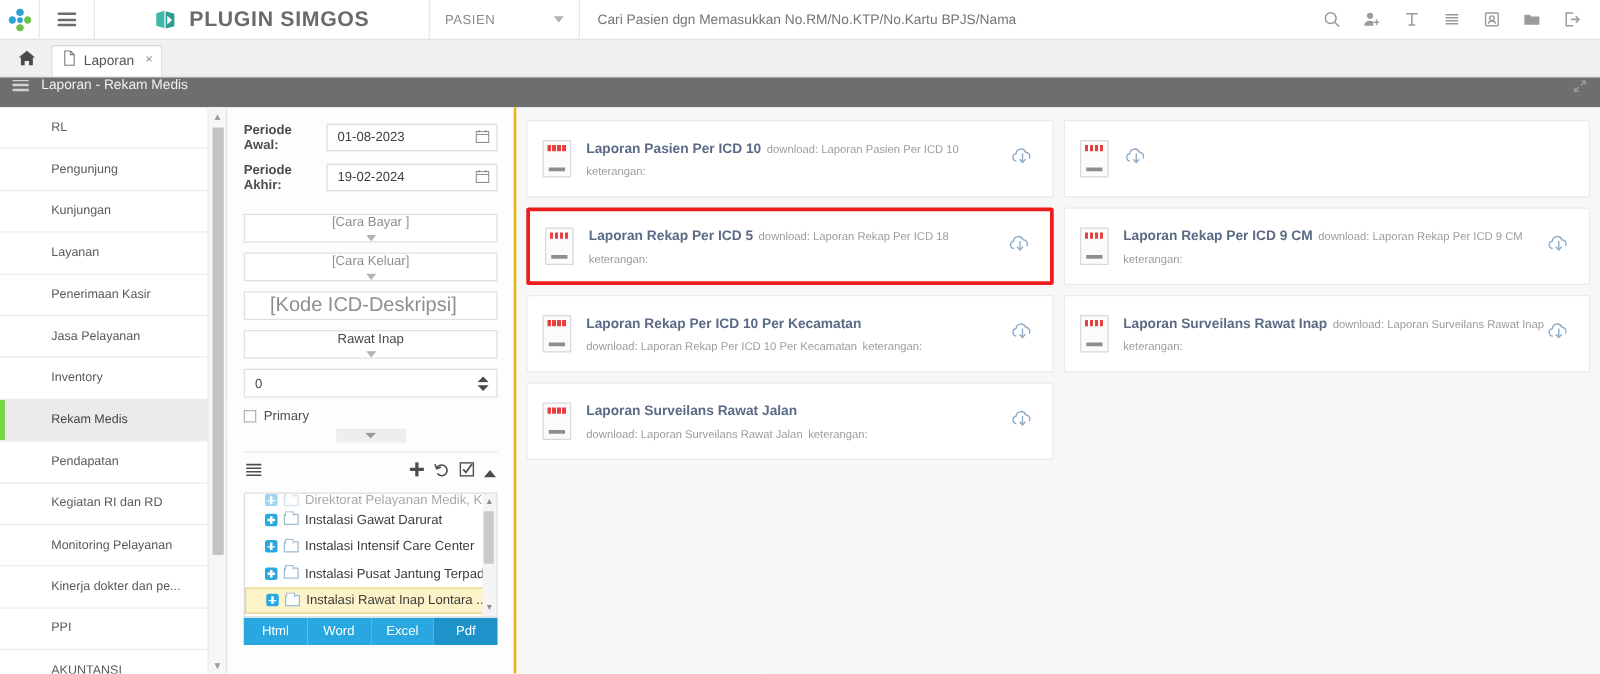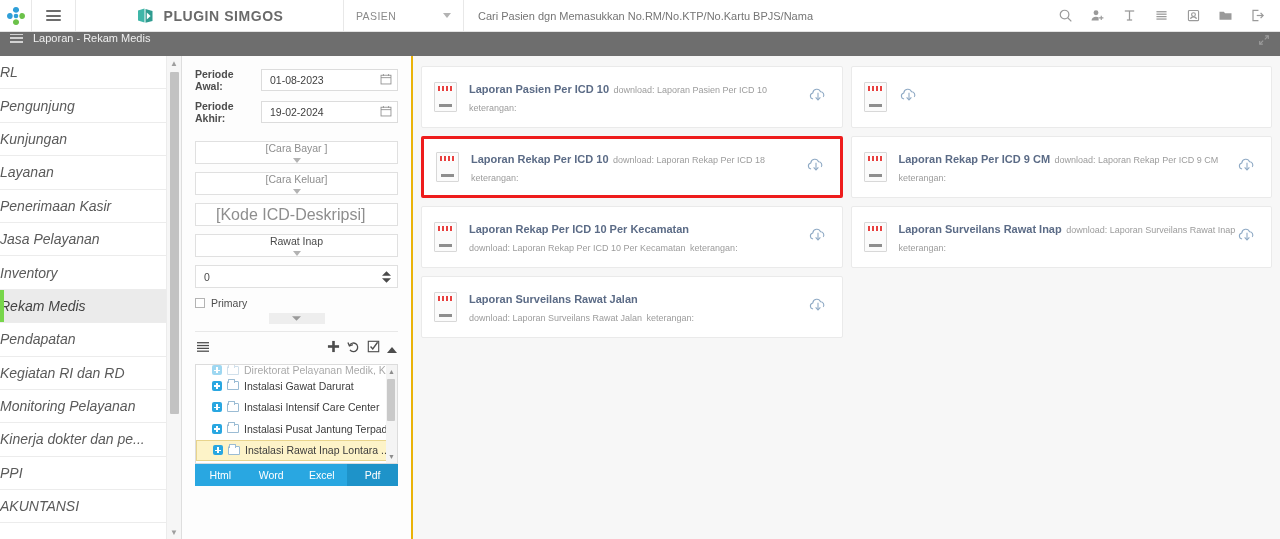--- a/index.html
+++ b/index.html
@@ -20,7 +20,7 @@
   .burger i { display:block; height:2px; background:#6d6d6d; border-radius:1px; }
   .brand-cell { width:268px; display:flex; align-items:center; justify-content:center; gap:9px; border-right:1px solid #e8e8e8; }
   .brand-ico { width:19px; height:19px; }
-  .brand-text { font-size:14px; letter-spacing:.55px; color:#6a6a6a; font-weight:600; }
+  .brand-text { font-size:17px; letter-spacing:.55px; color:#6a6a6a; font-weight:600; }
   .module-cell { width:120px; display:flex; align-items:center; padding:0 12px; justify-content:space-between; border-right:1px solid #e8e8e8; cursor:pointer; }
   .module-text { font-size:10.5px; color:#8a8a8a; letter-spacing:.4px; }
   .caret-dn { width:0;height:0;border-left:4px solid transparent;border-right:4px solid transparent;border-top:5px solid #b3b3b3; }

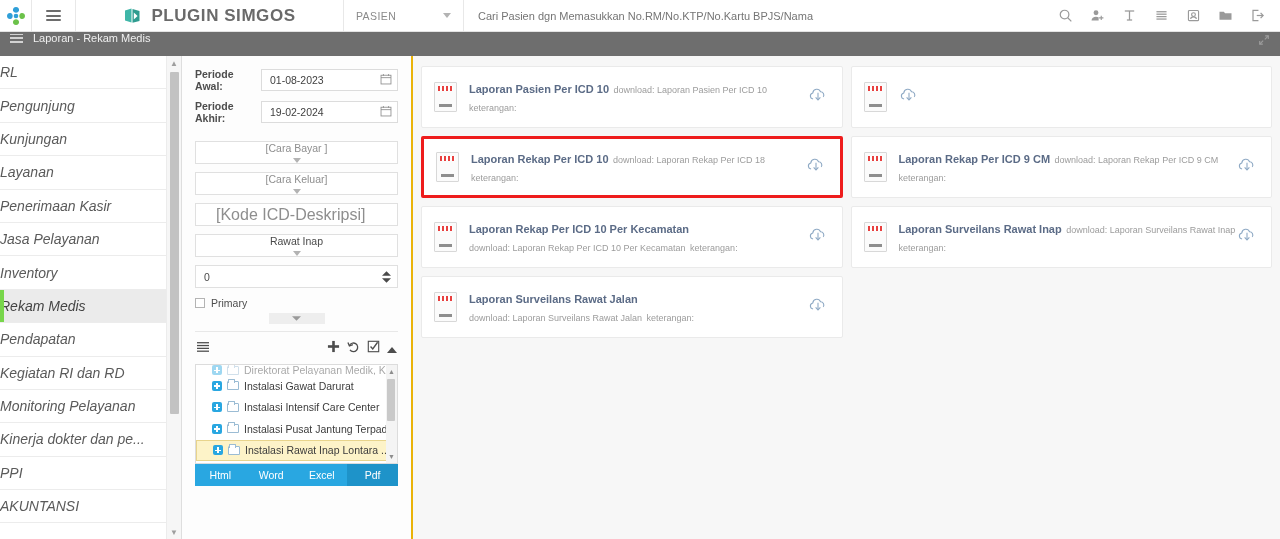--- a/index.html
+++ b/index.html
@@ -209,6 +209,23 @@
     </div>
   </div>
 
+  <div class="tabstrip">
+    <div class="home-btn">
+      <svg width="15" height="15" viewBox="0 0 16 16" fill="currentColor">
+          <path d="M8 1.6 1 7.4h1.9V14h3.2v-3.6h3.8V14h3.2V7.4H15z"></path>
+        </svg>
+    </div>
+    <div class="tab">
+      <span>
+        <svg width="11" height="13" viewBox="0 0 12 14" fill="none" stroke="#7e7e7e" stroke-width="1">
+            <path d="M2 .8h5l3.2 3.2v9.2H2z" fill="#fff"></path>
+            <path d="M7 .8v3.2h3.2"></path>
+          </svg>
+      </span>
+      <span class="tab-label">Laporan</span>
+      <span class="tab-close">×</span>
+    </div>
+  </div>
 
   <div class="crumbbar">
     <div class="crumb-left">

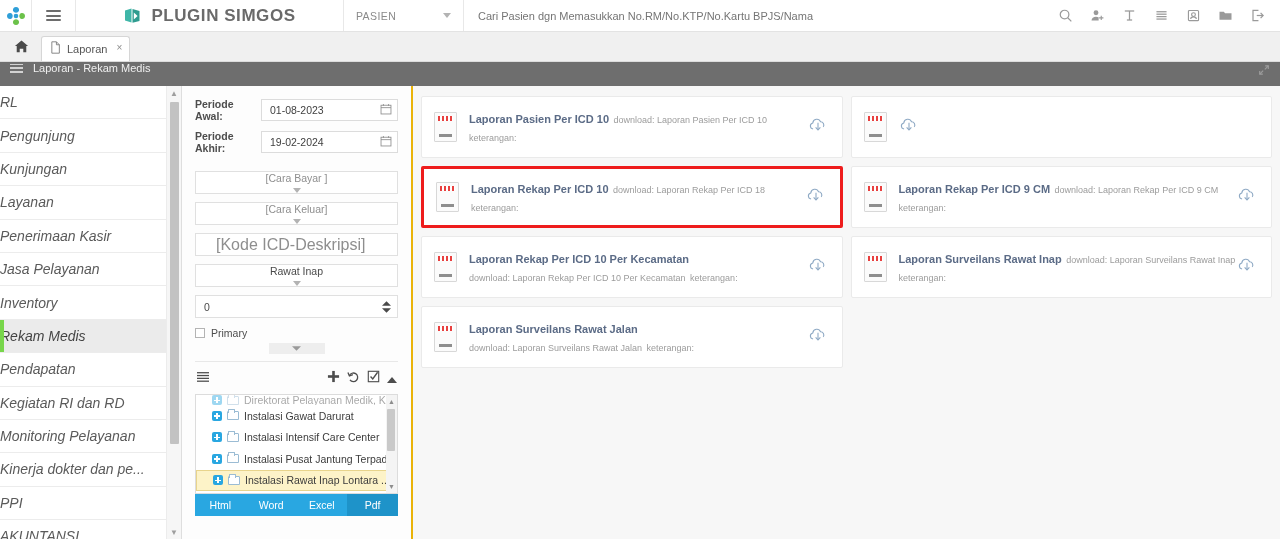--- a/index.html
+++ b/index.html
@@ -51,7 +51,7 @@
   
   .sidebar { width:182px; background:#fff; border-right:1px solid #dedede; position:relative; overflow:hidden; flex:0 0 182px; }
   .side-list { width:182px; }
-  .side-item { height:33.4px; display:flex; align-items:center; font-size:14px; color:#5a5a5a; border-bottom:1px solid #ececec; cursor:pointer; position:relative; white-space:nowrap;font-style:italic; }
+  .side-item { height:33.4px; display:flex; align-items:center; padding-left:41px; font-size:10px; color:#5a5a5a; border-bottom:1px solid #ececec; cursor:pointer; position:relative; white-space:nowrap; }
   .side-item.active { background:#ebebeb; color:#444; }
   .side-item.active:before { content:""; position:absolute; left:0; top:0; bottom:0; width:4px; background:#78d64b; }
   .side-scroll { position:absolute; right:0; top:0; bottom:0; width:15px; background:#f6f6f6; border-left:1px solid #ececec; }

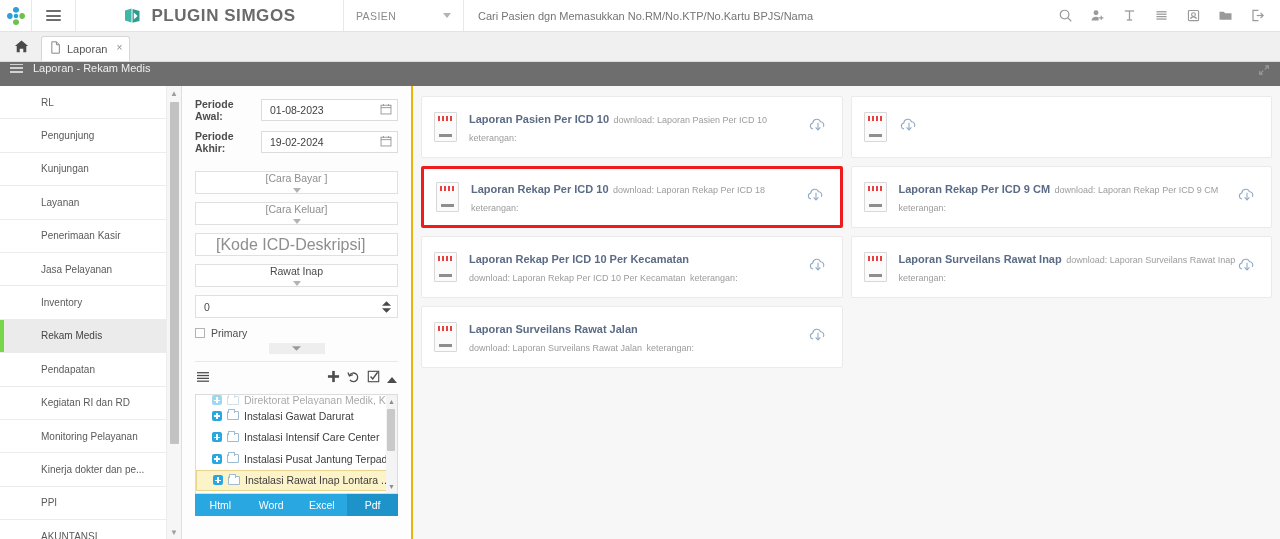--- a/index.html
+++ b/index.html
@@ -492,7 +492,7 @@
                 <i class="line"></i>
               </span>
             <span class="ctext">
-              <span class="ctitle">Laporan Rekap Per ICD 10</span>
+              <span class="ctitle">Laporan Rekap Per ICD 5</span>
               <span class="csub">download: Laporan Rekap Per ICD 18</span>
               <span class="cnote">keterangan:</span>
             </span>

